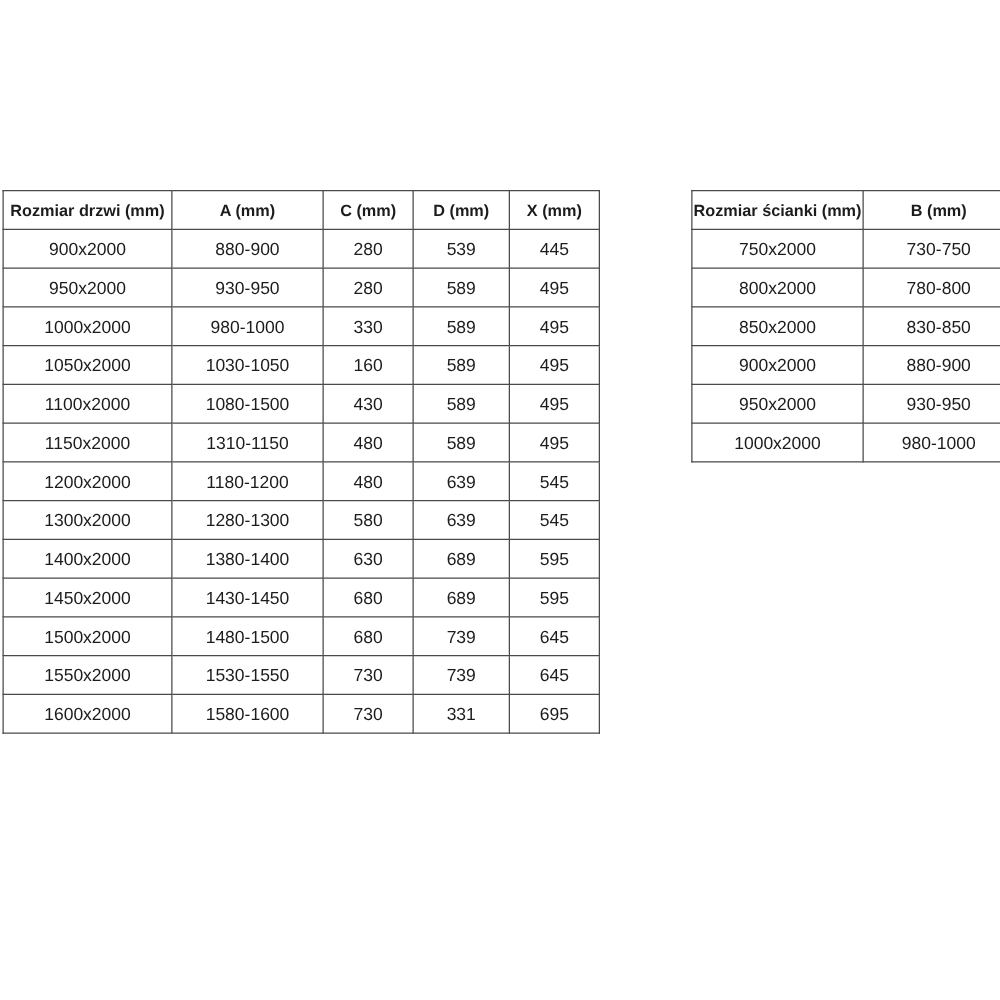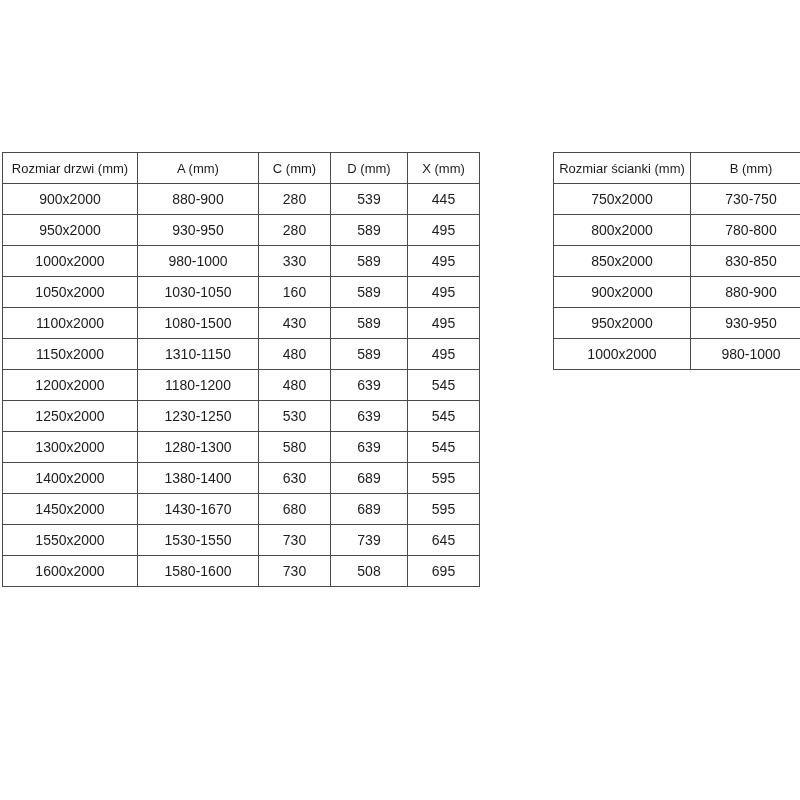--- a/index.html
+++ b/index.html
@@ -36,7 +36,7 @@
     height: 31px;
   }
   table.spec th {
-    font-weight: normal;
+    font-weight: bold;
     font-size: 13px;
   }
   table.spec td {

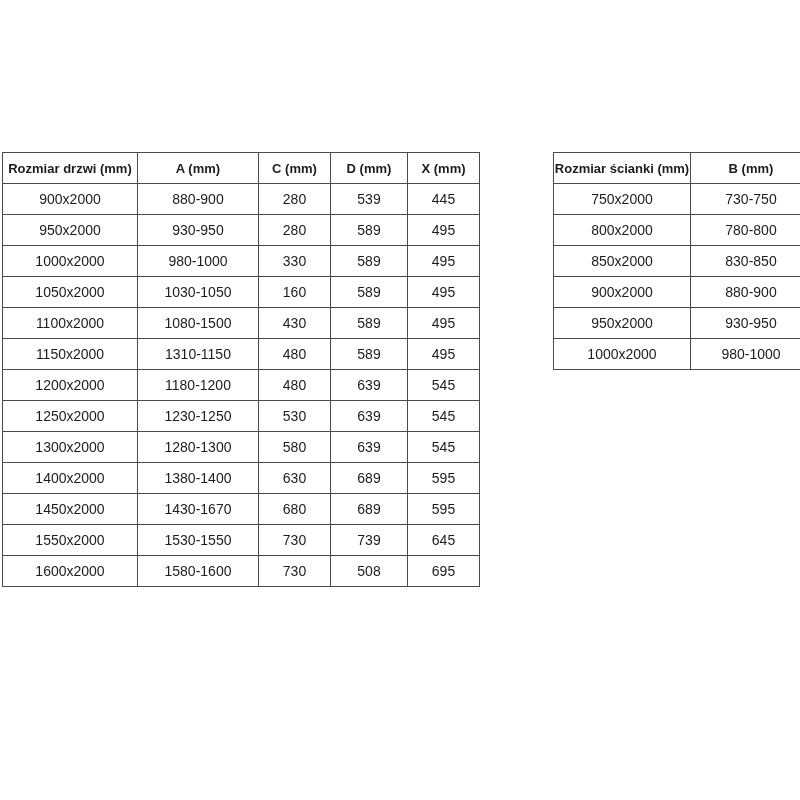--- a/index.html
+++ b/index.html
@@ -127,13 +127,6 @@
           <td>545</td>
         </tr>
         <tr>
-          <td>1250x2000</td>
-          <td>1230-1250</td>
-          <td>530</td>
-          <td>639</td>
-          <td>545</td>
-        </tr>
-        <tr>
           <td>1300x2000</td>
           <td>1280-1300</td>
           <td>580</td>

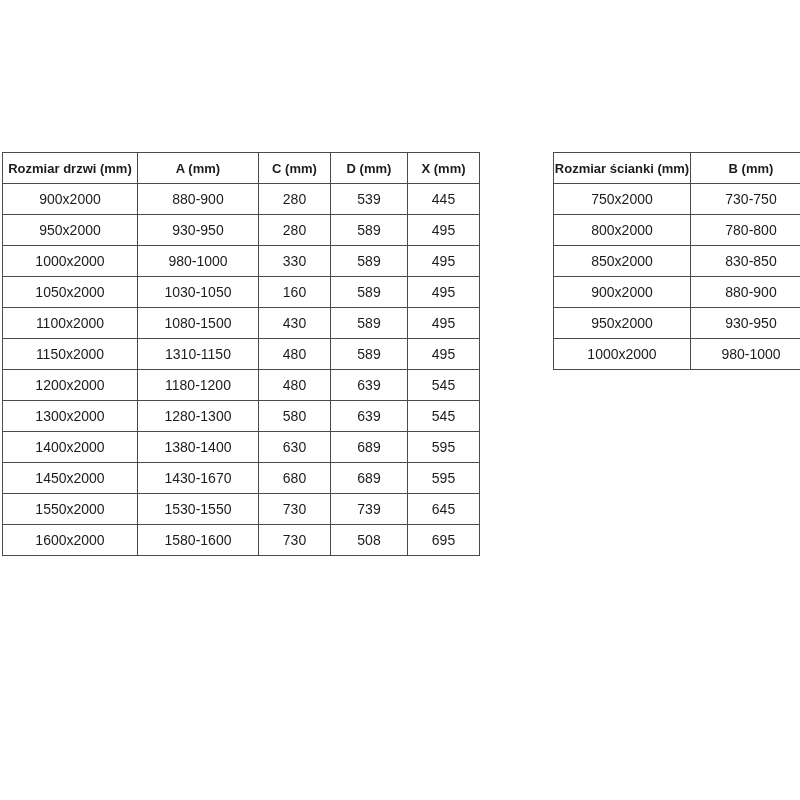--- a/index.html
+++ b/index.html
@@ -142,7 +142,7 @@
         </tr>
         <tr>
           <td>1450x2000</td>
-          <td>1430-1670</td>
+          <td>1430-1450</td>
           <td>680</td>
           <td>689</td>
           <td>595</td>

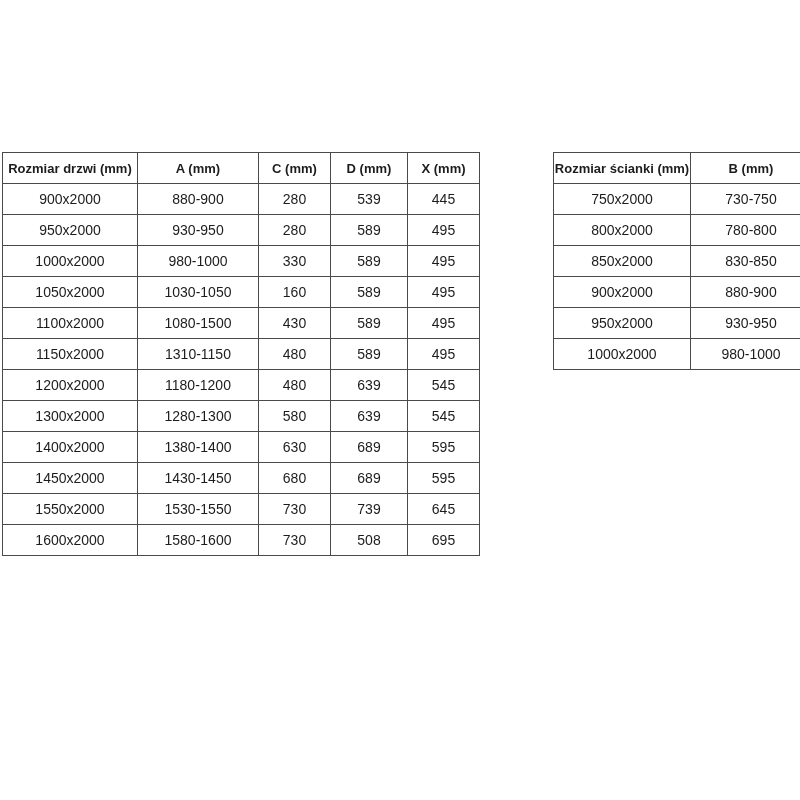--- a/index.html
+++ b/index.html
@@ -148,6 +148,13 @@
           <td>595</td>
         </tr>
         <tr>
+          <td>1500x2000</td>
+          <td>1480-1500</td>
+          <td>680</td>
+          <td>739</td>
+          <td>645</td>
+        </tr>
+        <tr>
           <td>1550x2000</td>
           <td>1530-1550</td>
           <td>730</td>

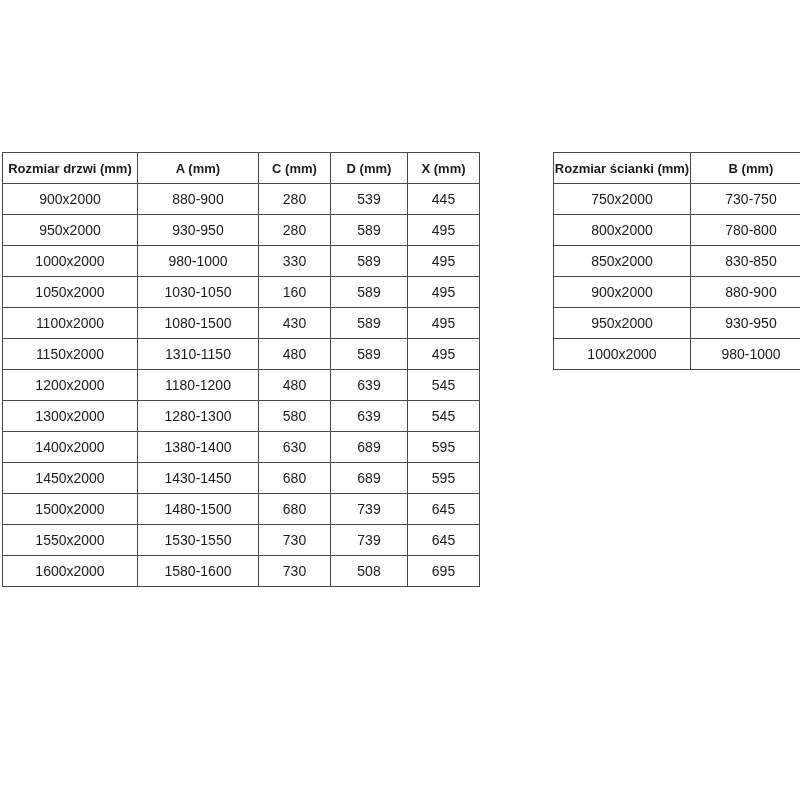--- a/index.html
+++ b/index.html
@@ -165,7 +165,7 @@
           <td>1600x2000</td>
           <td>1580-1600</td>
           <td>730</td>
-          <td>508</td>
+          <td>331</td>
           <td>695</td>
         </tr>
       </tbody>

